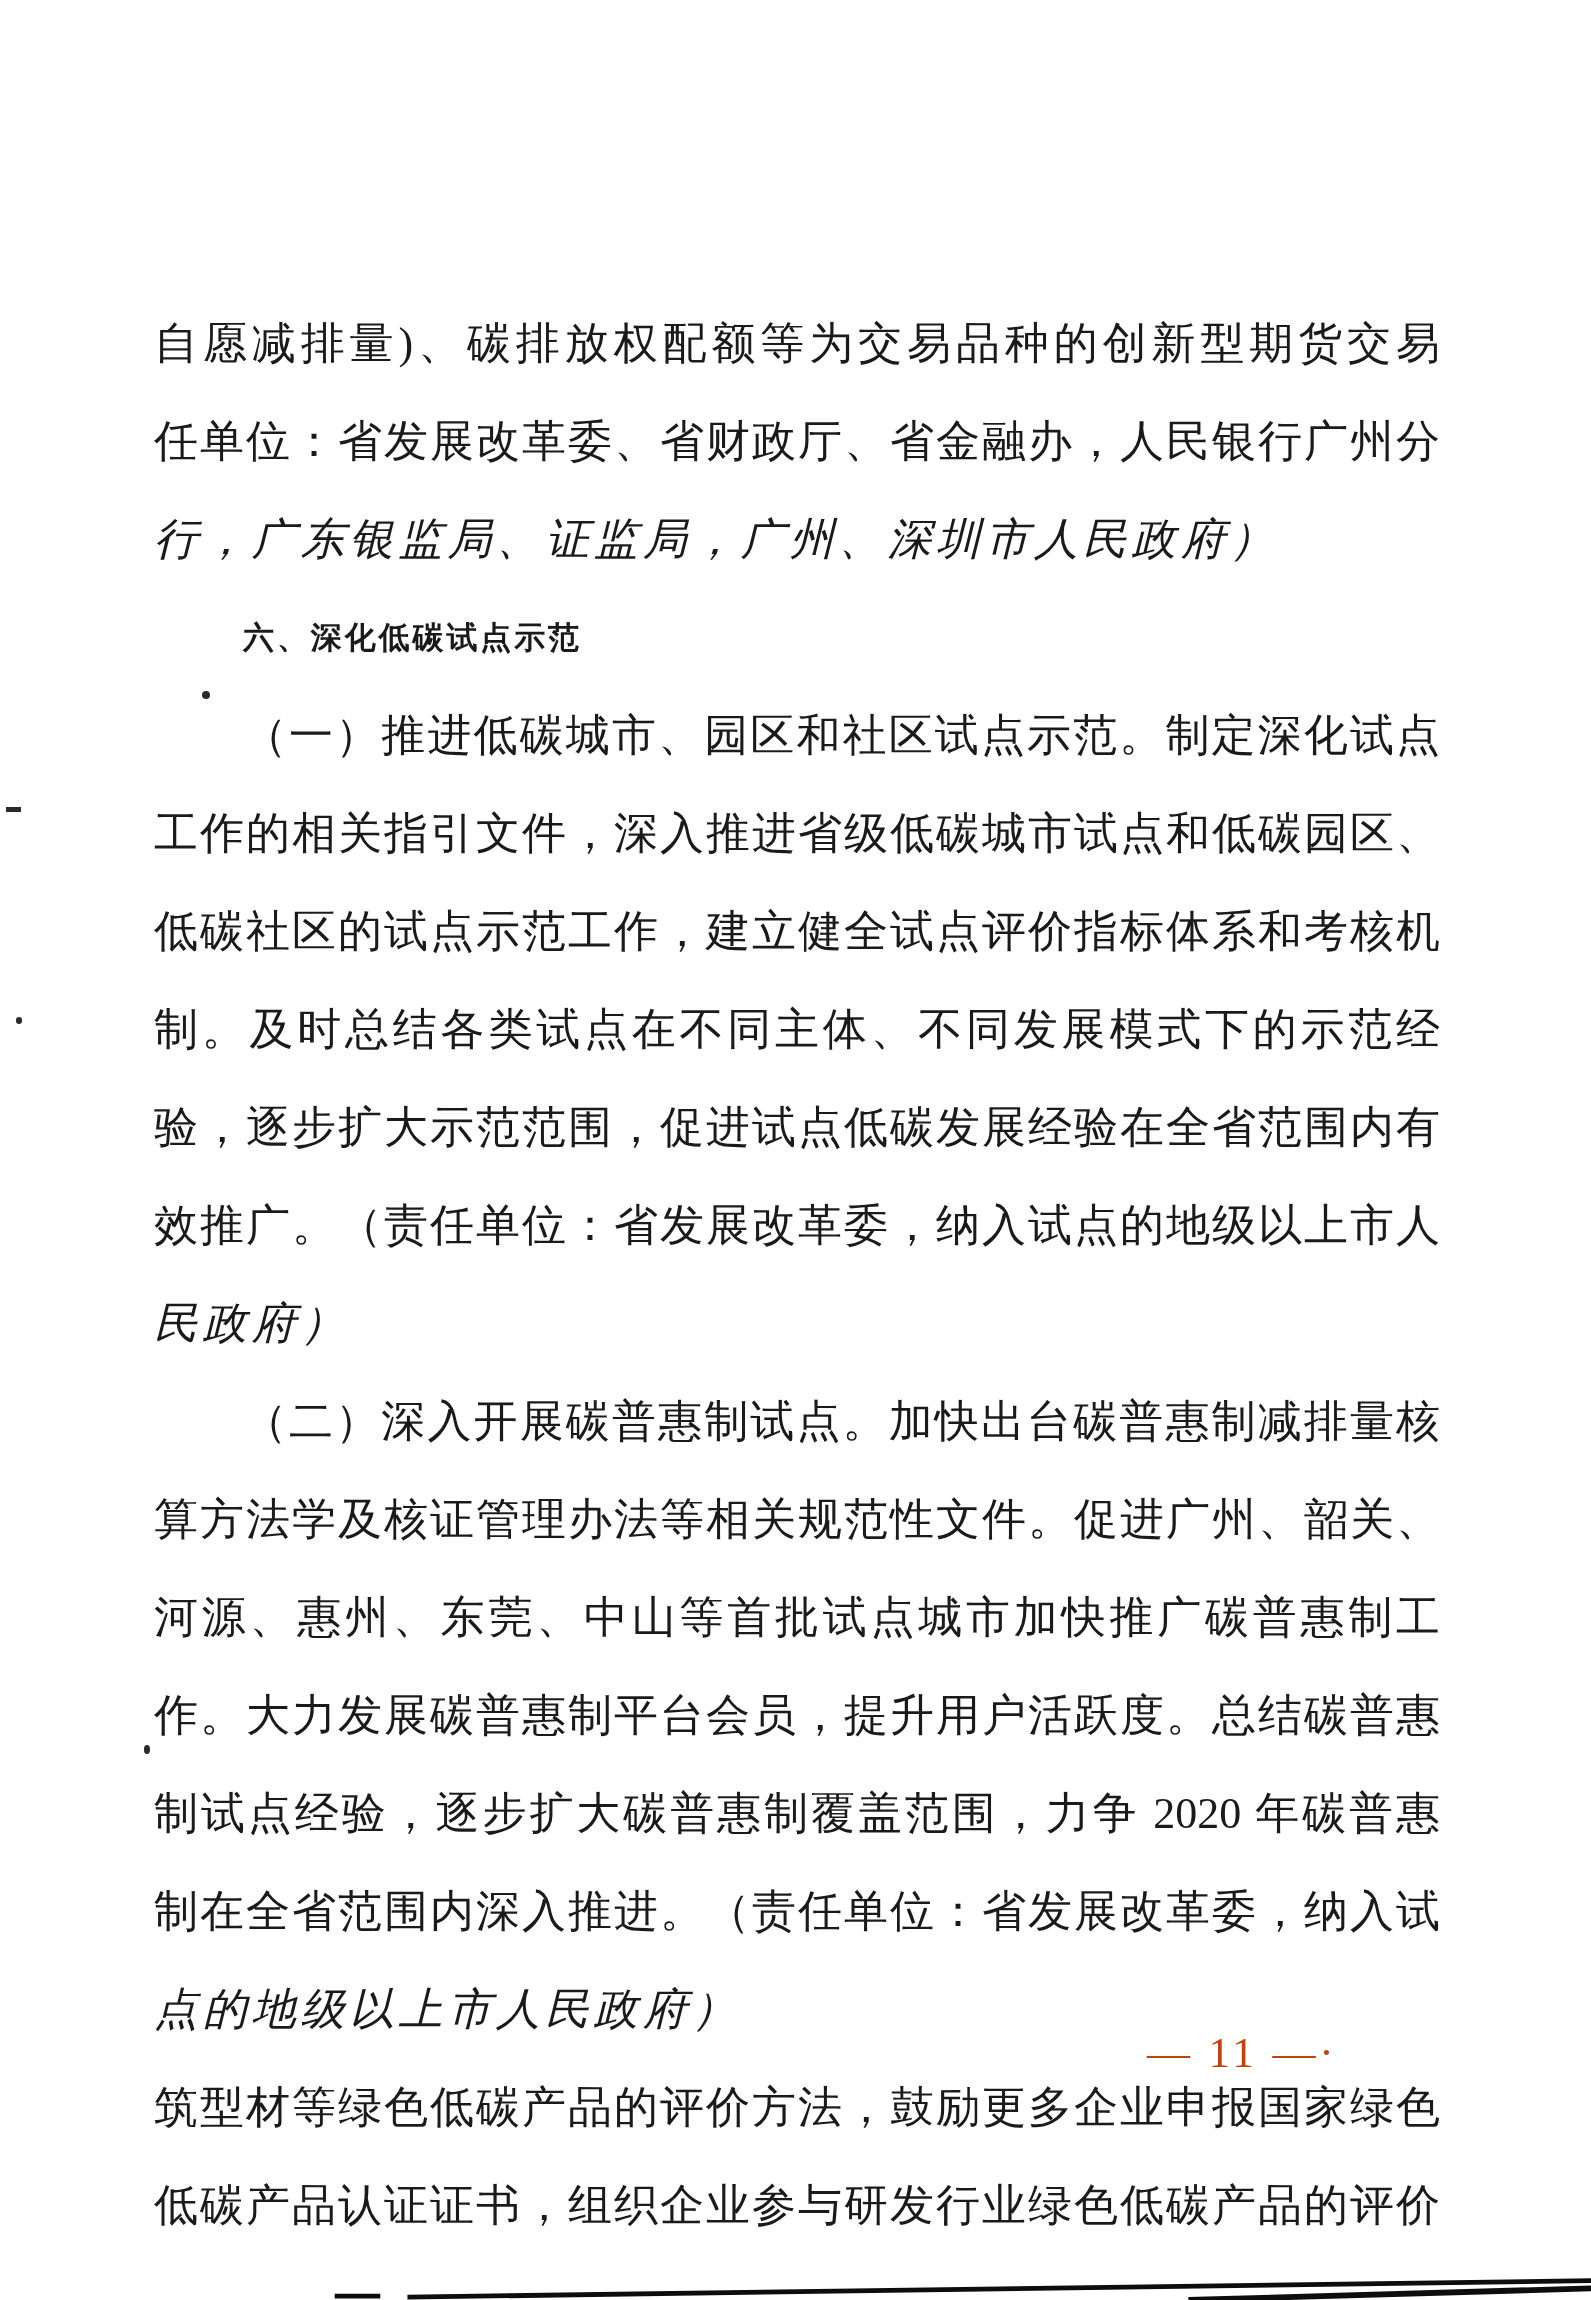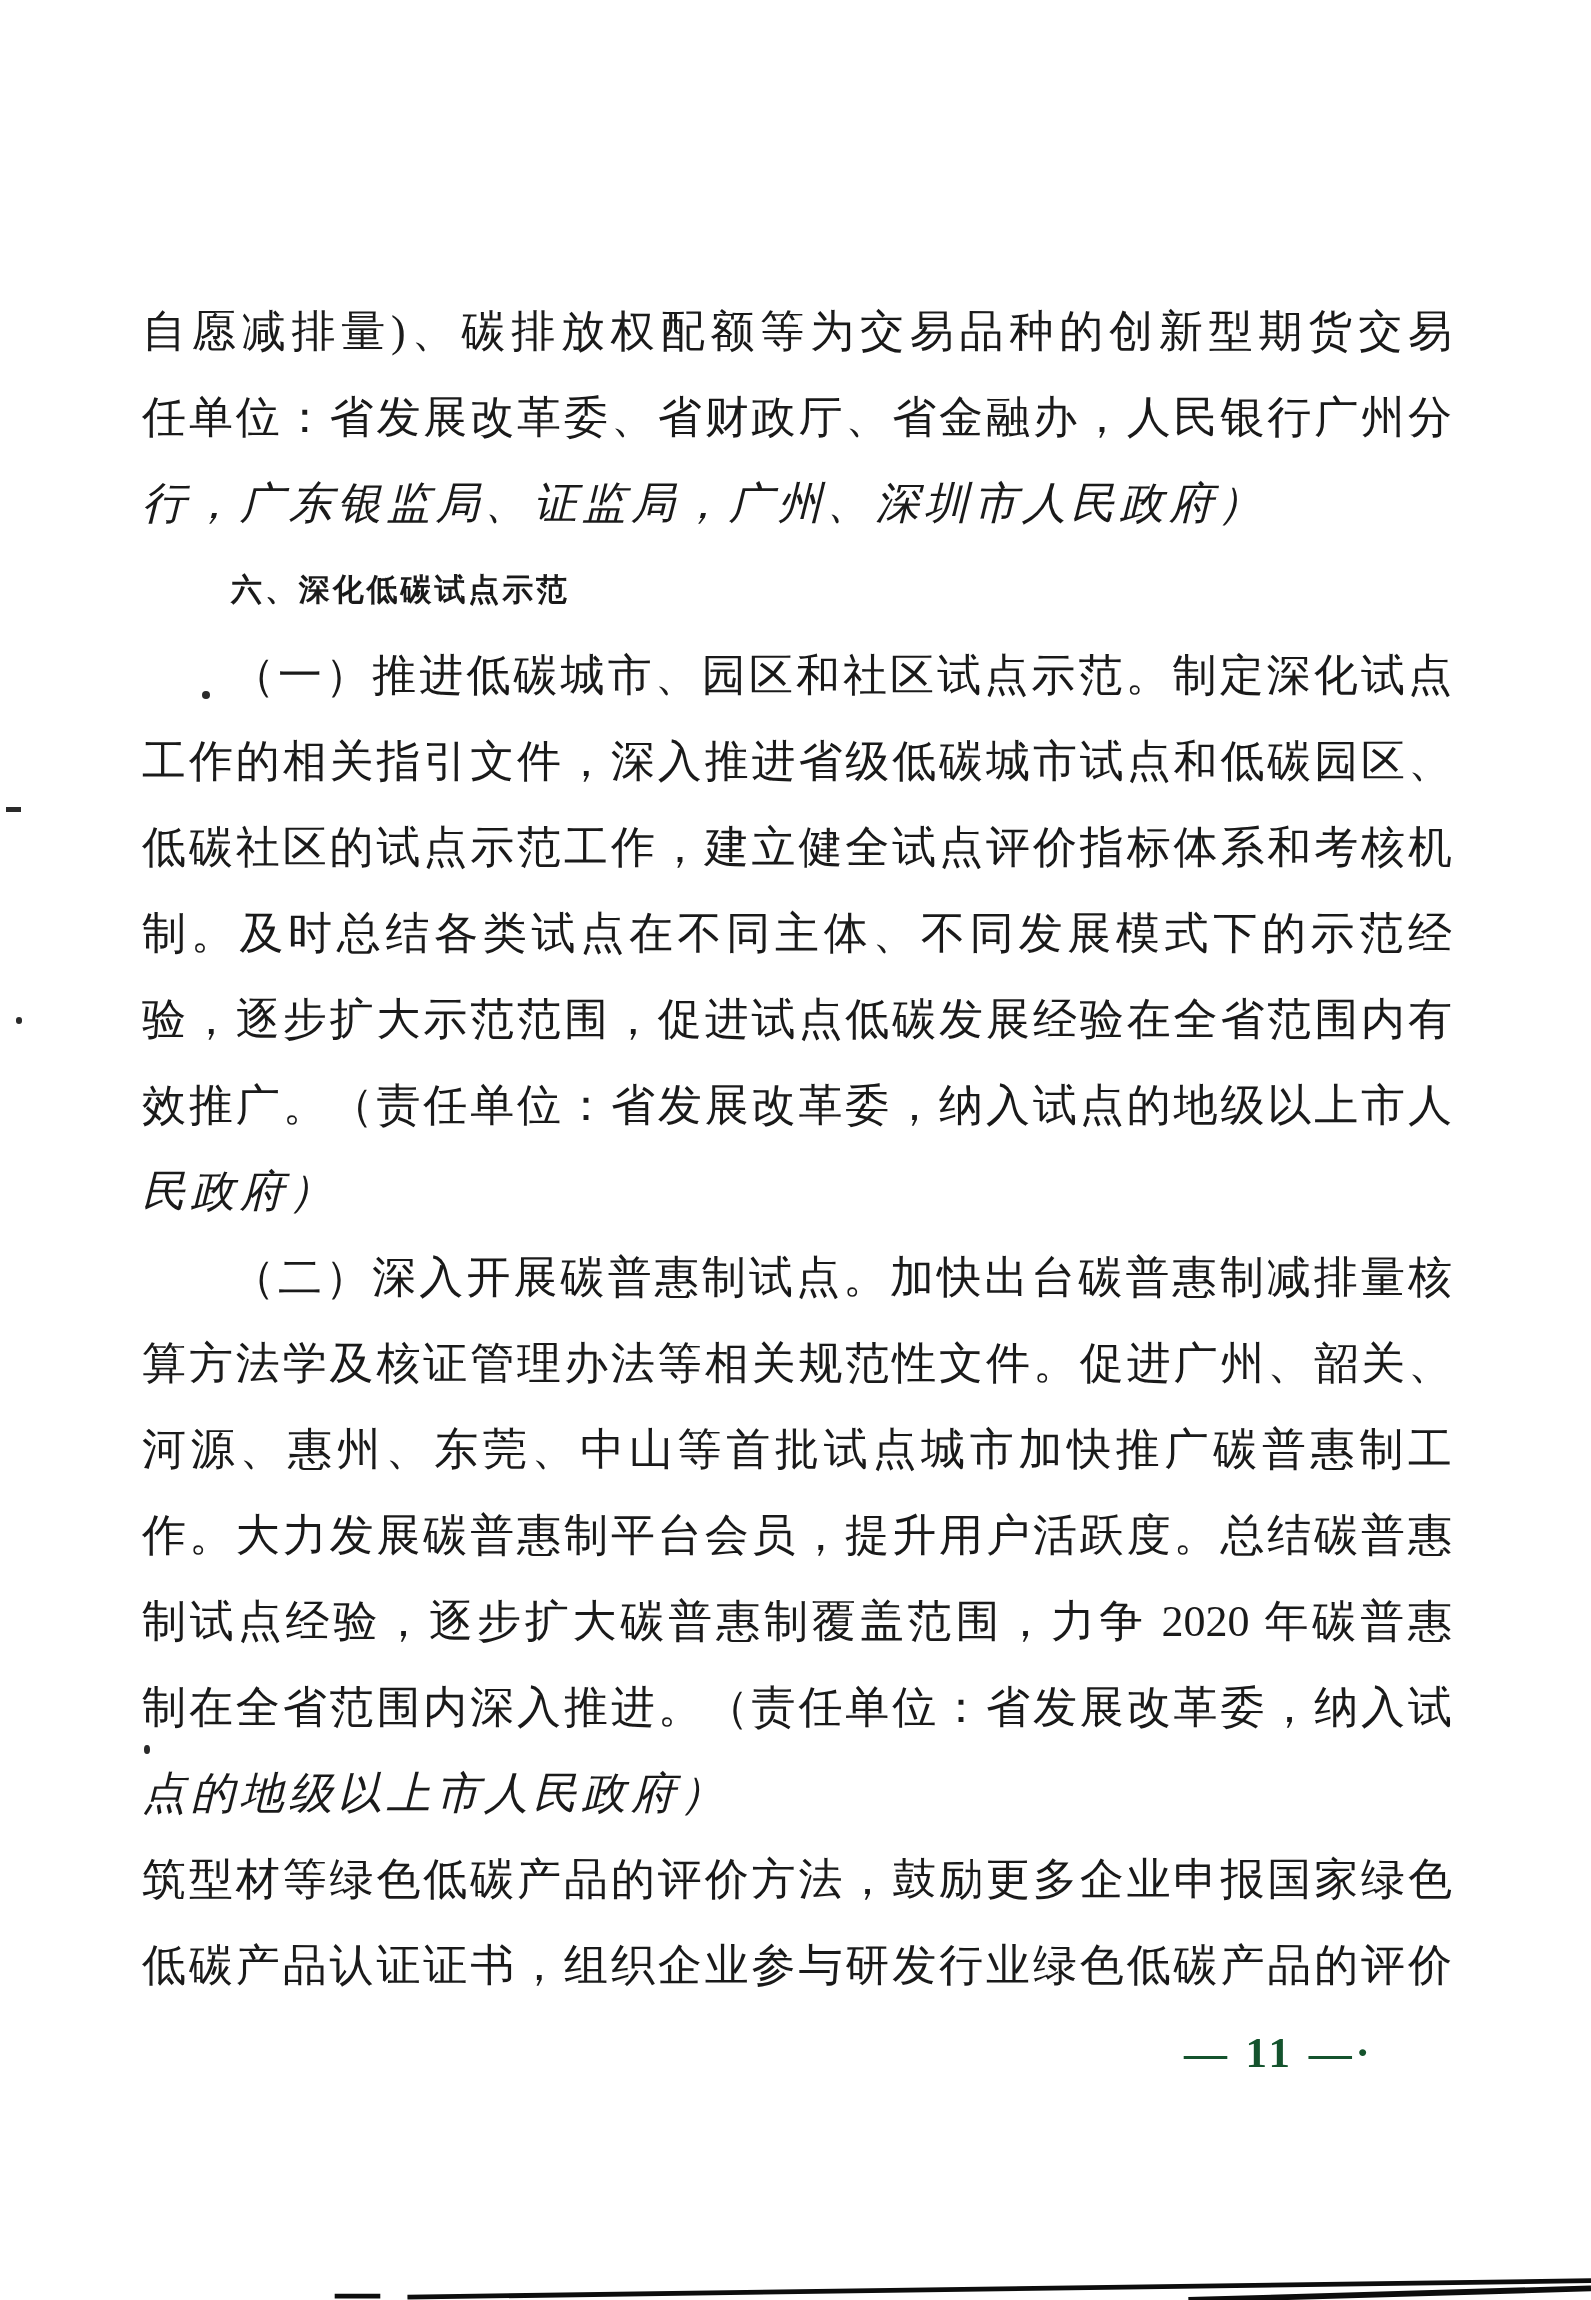--- a/index.html
+++ b/index.html
@@ -19,7 +19,7 @@
     width: 1322px;
   }
   .line {
-    margin: 6px;
+    margin: 18px;
     height: 80px;
     line-height: 80px;
     font-size: 44px;

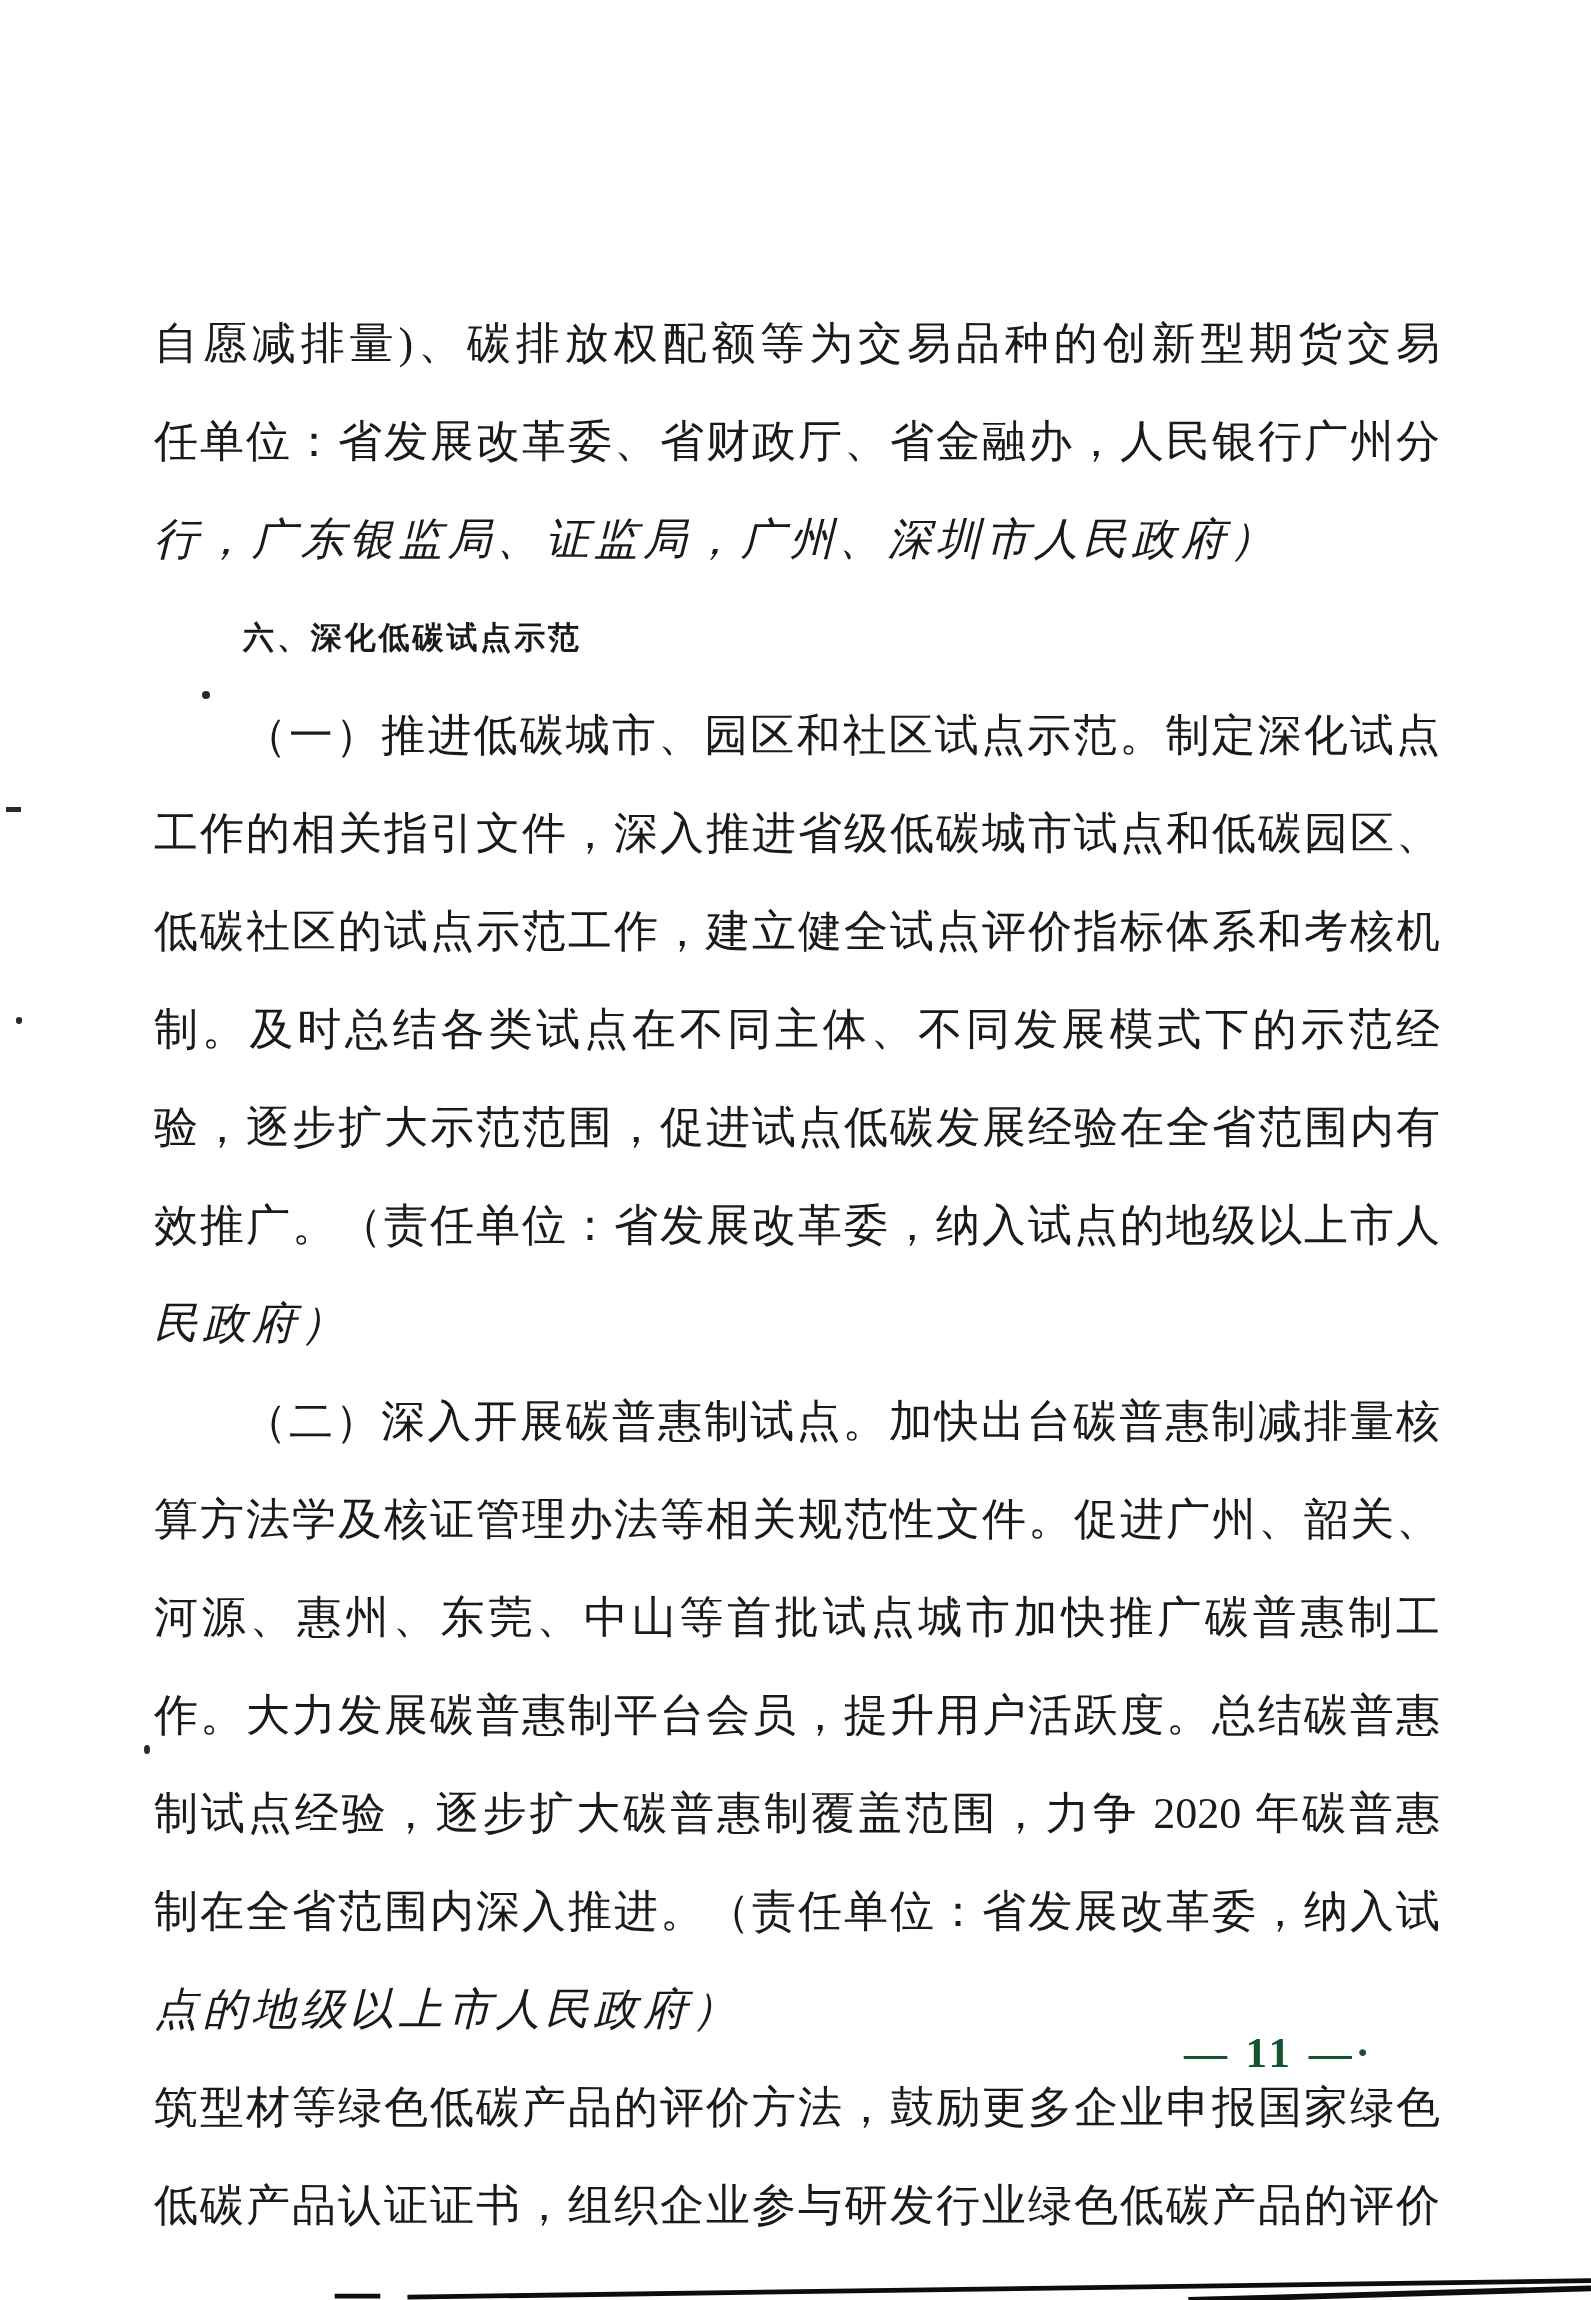--- a/index.html
+++ b/index.html
@@ -43,12 +43,11 @@
   .page-number {
     position: absolute;
     top: 2028px;
-    left: 1184px;
+    left: 1147px;
     font-size: 43px;
     line-height: 49px;
     letter-spacing: 3.9px;
-    color: #14532d;
-    font-weight: bold;
+    color: #c2410c;
   }
   .speck { position: absolute; background: #2a2a2a; }
   .speck.round { border-radius: 50%; }

